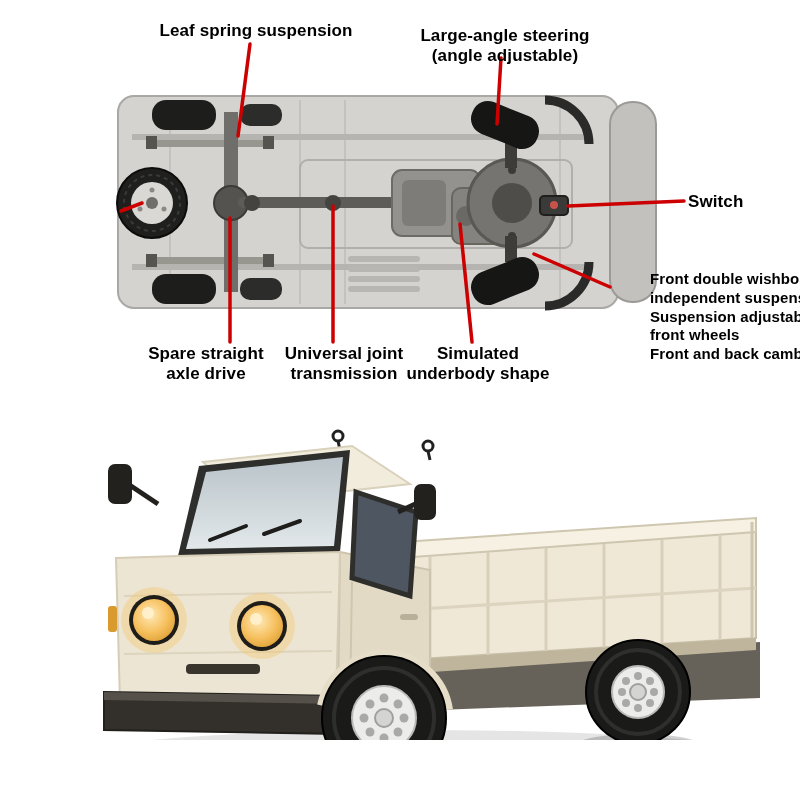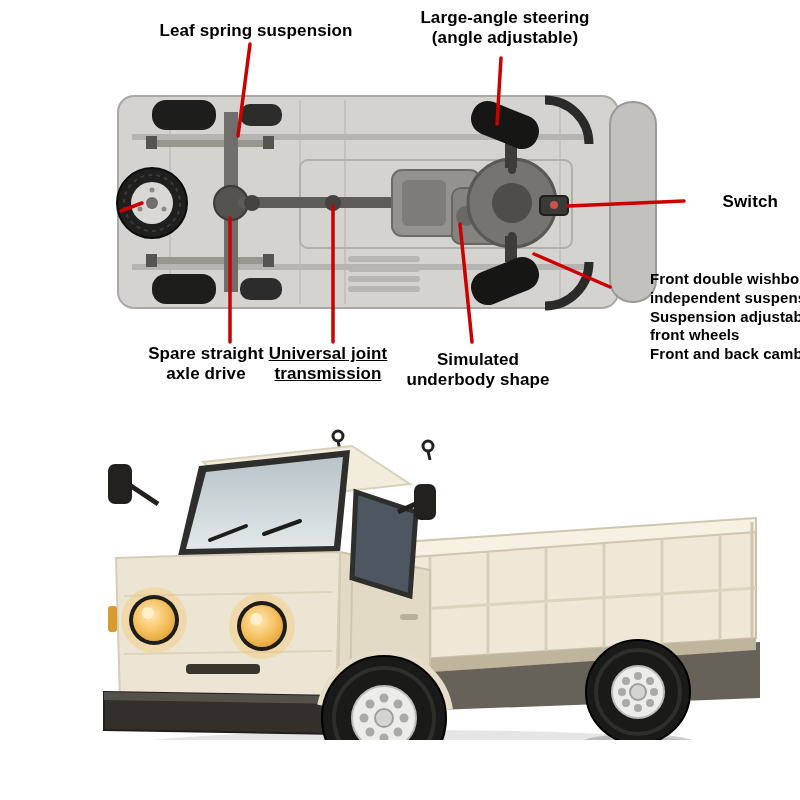--- a/index.html
+++ b/index.html
@@ -117,7 +117,7 @@
 
     <div class="callout fs17 ta-c" style="left:150px;top:21px;width:212px;">Leaf spring suspension</div>
 
-    <div class="callout fs17 ta-c" style="left:405px;top:8px;width:200px;">Large-angle steering
+    <div class="callout fs17 ta-c" style="left:405px;top:26px;width:200px;">Large-angle steering
 (angle adjustable)</div>
 
 

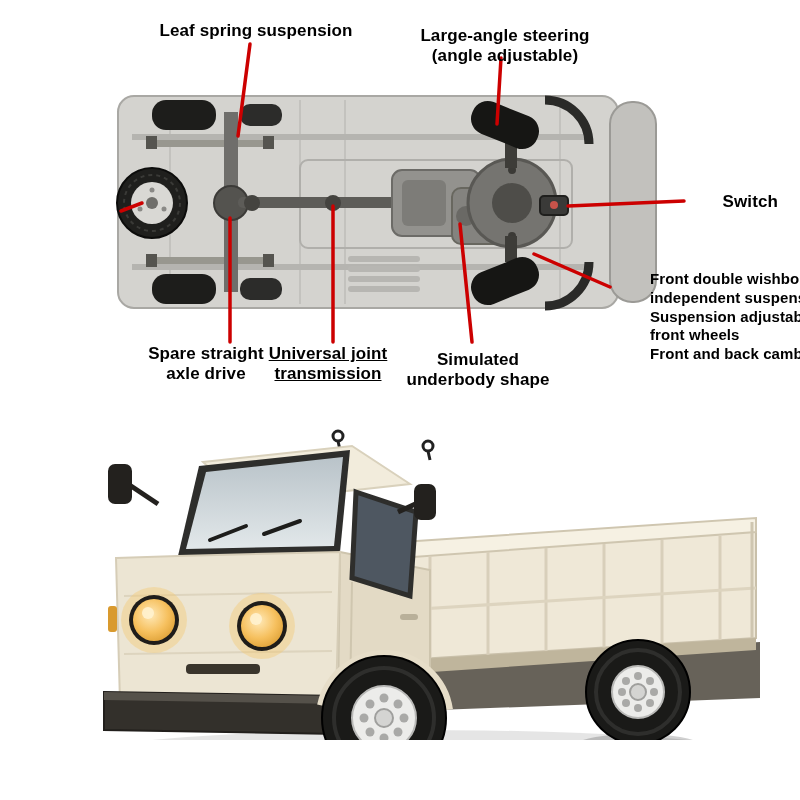--- a/index.html
+++ b/index.html
@@ -121,7 +121,7 @@
 (angle adjustable)</div>
 
 
-    <div class="callout fs17 ta-l" style="left:688px;top:192px;width:90px;text-align:right;">Switch</div>
+    <div class="callout fs17 ta-l" style="left:688px;top:192px;width:90px;">Switch</div>
 
     <div class="callout fs15 ta-l" style="left:614px;top:270px;width:186px;line-height:1.25;margin-left:36px;">Front double wishbone
 independent suspension

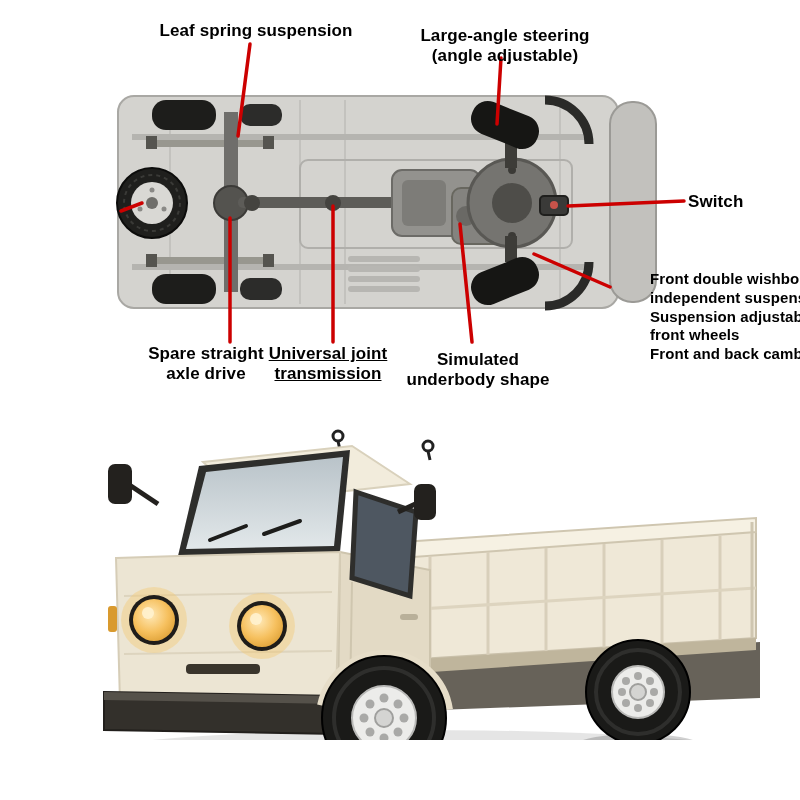--- a/index.html
+++ b/index.html
@@ -132,7 +132,7 @@
     <div class="callout fs17 ta-c" style="left:142px;top:344px;width:128px;">Spare straight
 axle drive</div>
 
-    <div class="callout fs17 ta-c" style="left:258px;top:344px;width:140px;text-decoration:underline;">Universal joint
+    <div class="callout fs17 ta-c" style="left:274px;top:344px;width:140px;">Universal joint
 transmission</div>
 
     <div class="callout fs17 ta-c" style="left:396px;top:344px;width:164px;margin-top:6px;">Simulated

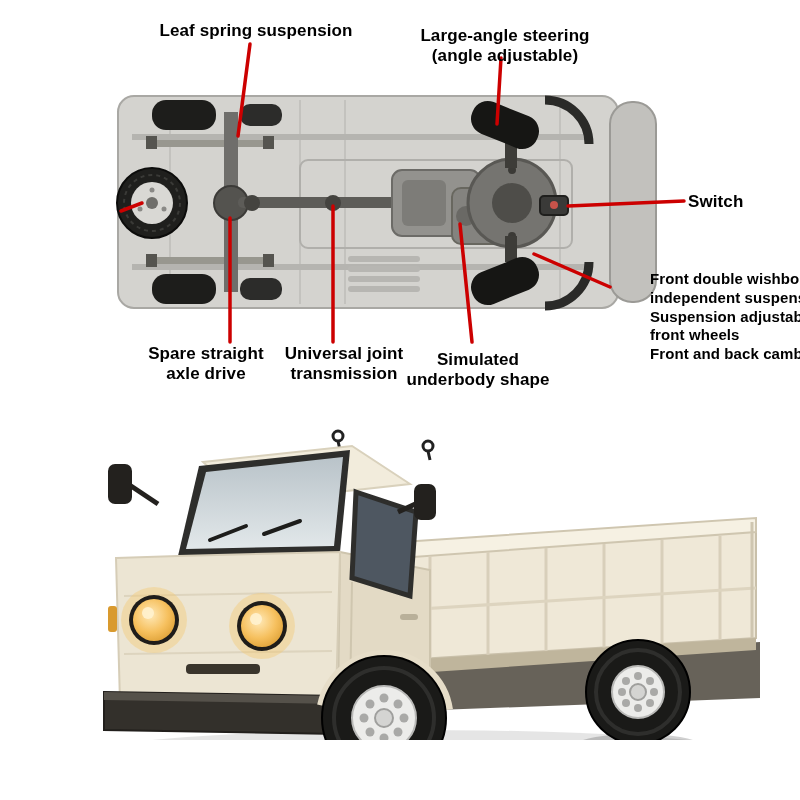--- a/index.html
+++ b/index.html
@@ -135,7 +135,7 @@
     <div class="callout fs17 ta-c" style="left:274px;top:344px;width:140px;">Universal joint
 transmission</div>
 
-    <div class="callout fs17 ta-c" style="left:396px;top:344px;width:164px;margin-top:6px;">Simulated
+    <div class="callout fs17 ta-c" style="left:396px;top:344px;width:164px;">Simulated
 underbody shape</div>
   </div>
 

